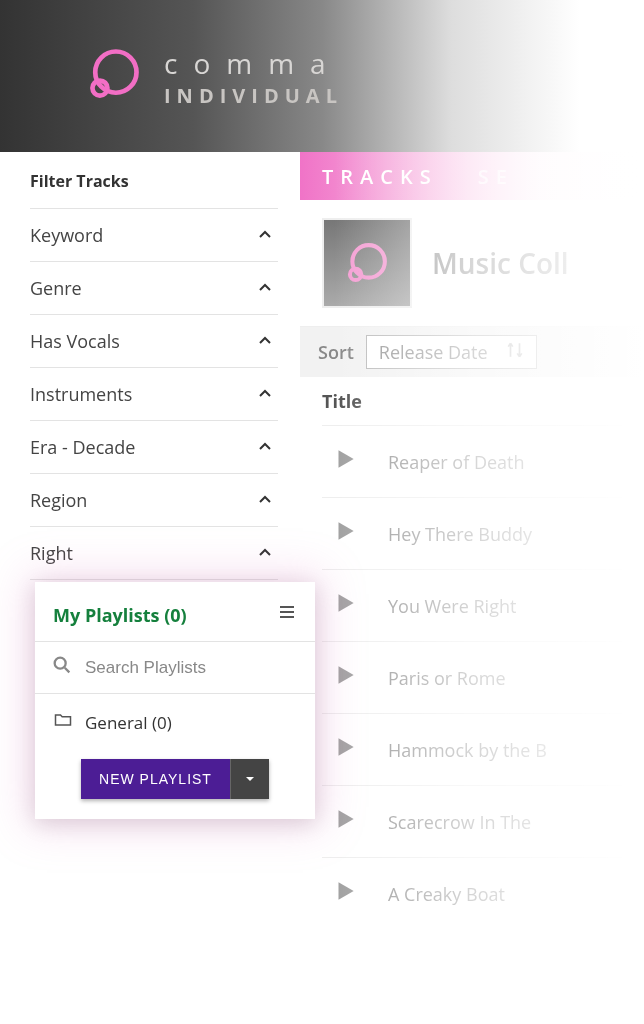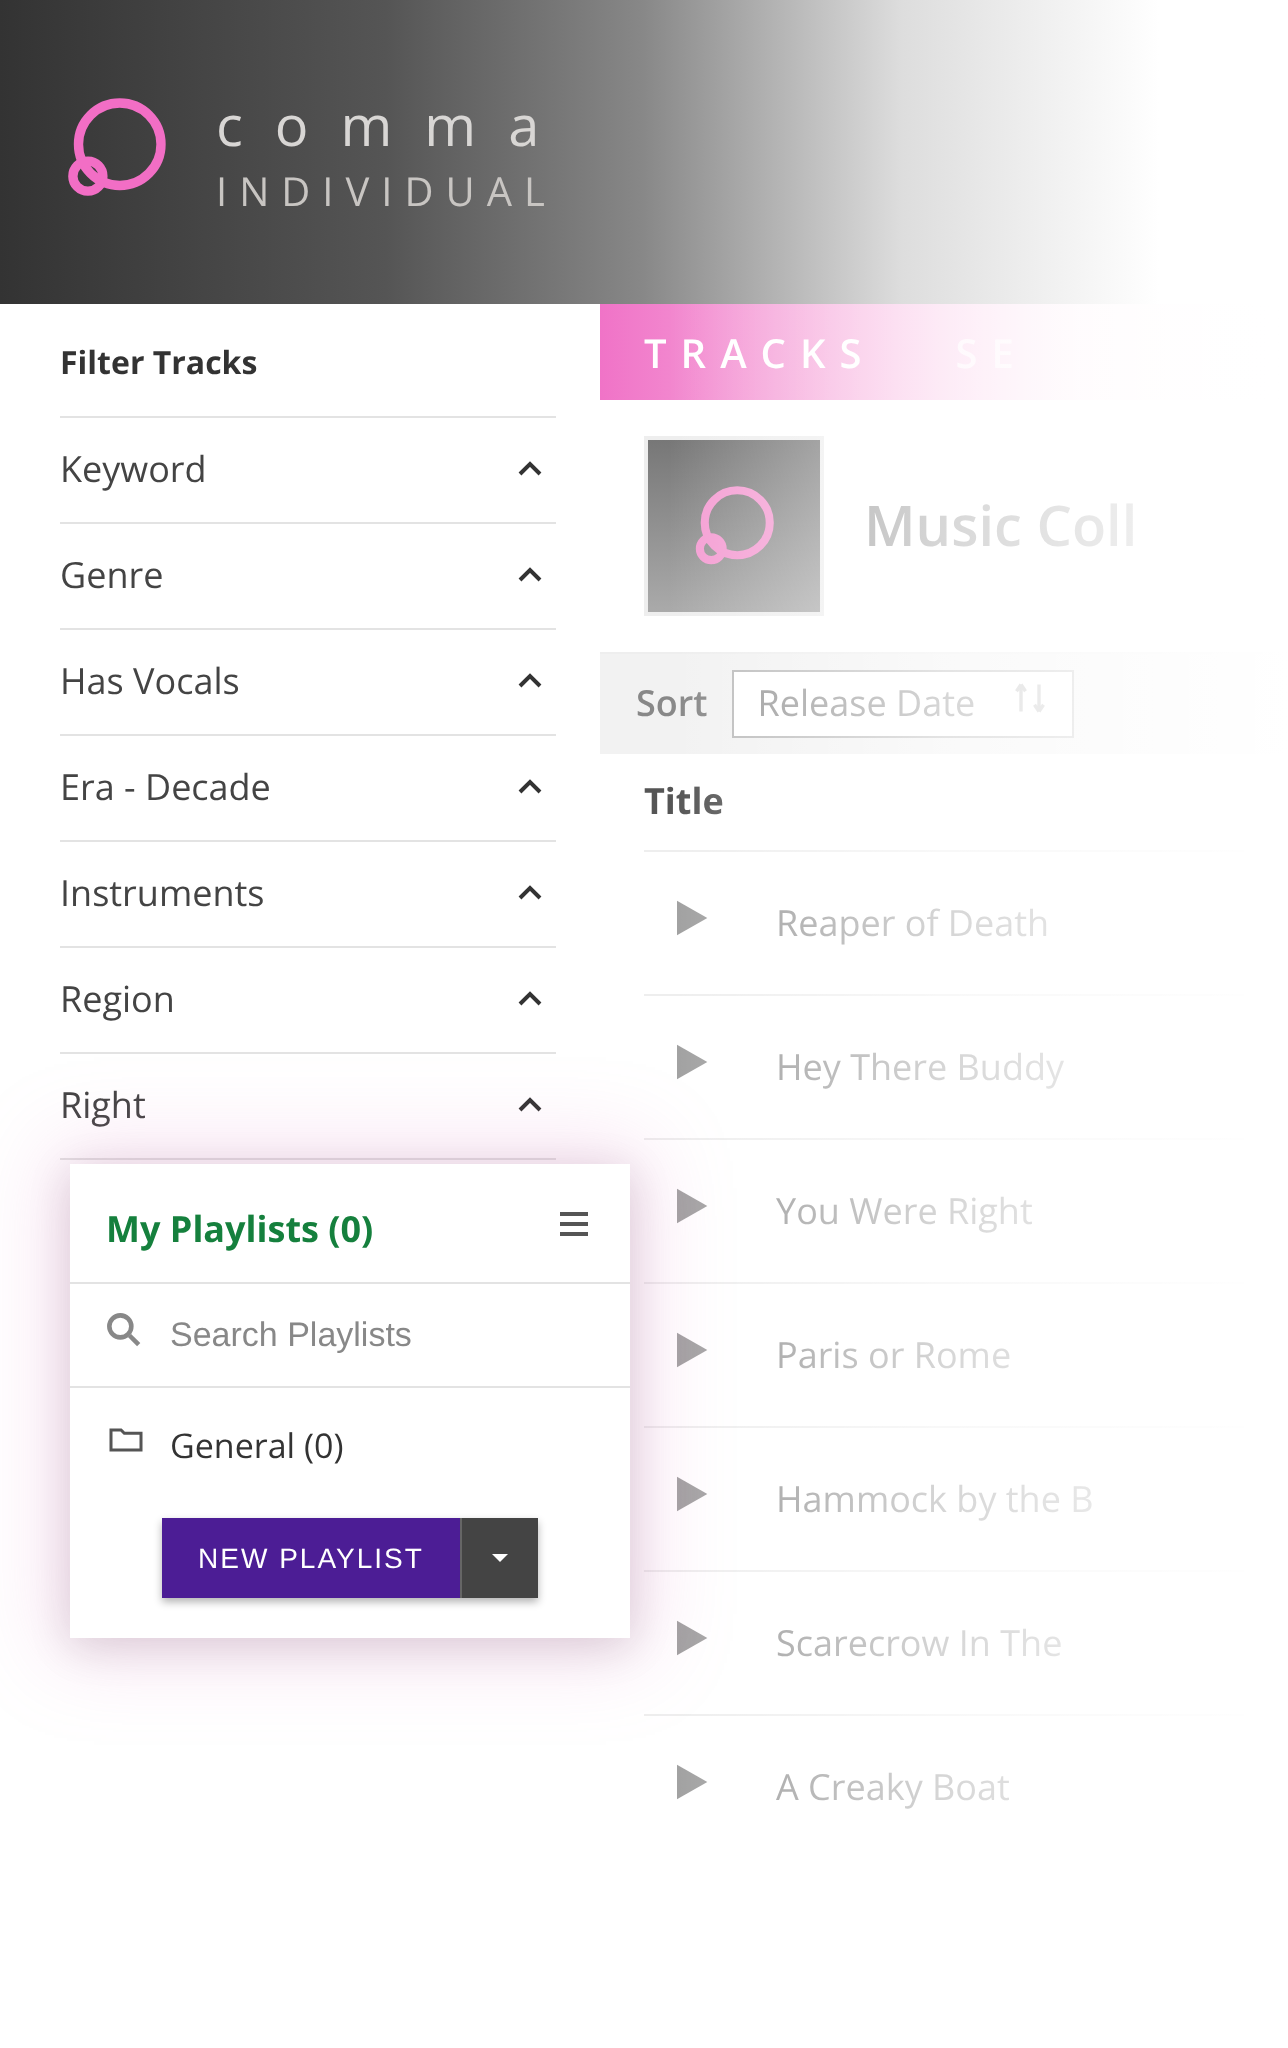--- a/index.html
+++ b/index.html
@@ -18,7 +18,7 @@
     background: linear-gradient(to right, #333 0%, #555 30%, #888 50%, #ddd 70%, #fff 90%);
     display: flex;
     align-items: center;
-    padding-left: 28px;
+    padding-left: 84px;
   }
   .logo-wrap { display: flex; align-items: center; gap: 20px; }
   .logo-svg { width: 60px; height: 60px; }

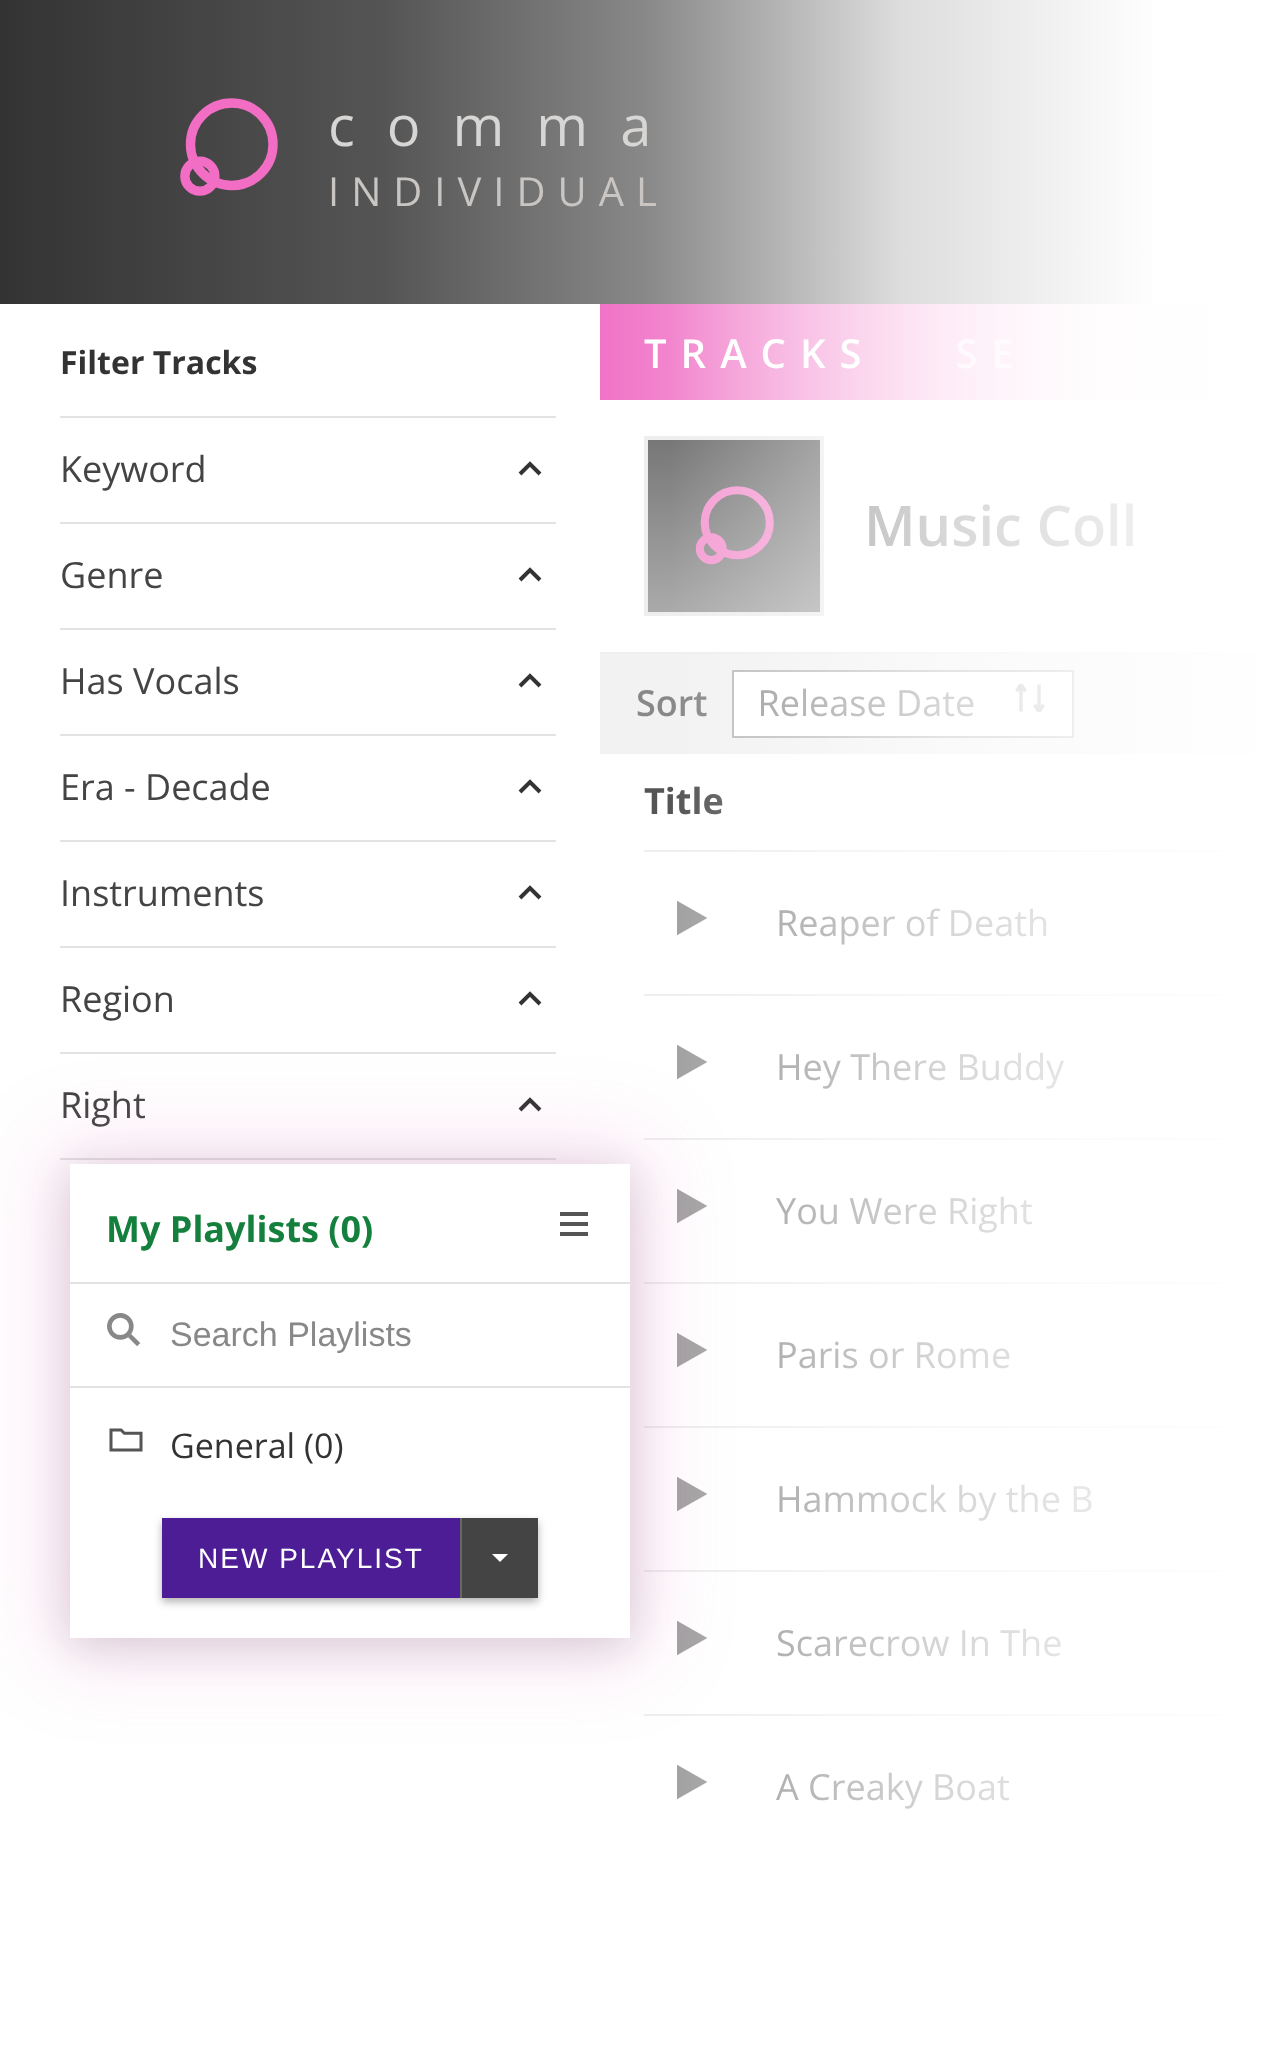--- a/index.html
+++ b/index.html
@@ -34,7 +34,7 @@
     font-size: 20px;
     color: #c8c5c2;
     letter-spacing: 6px;
-    font-weight: 400;
+    font-weight: 700;
   }
 
   

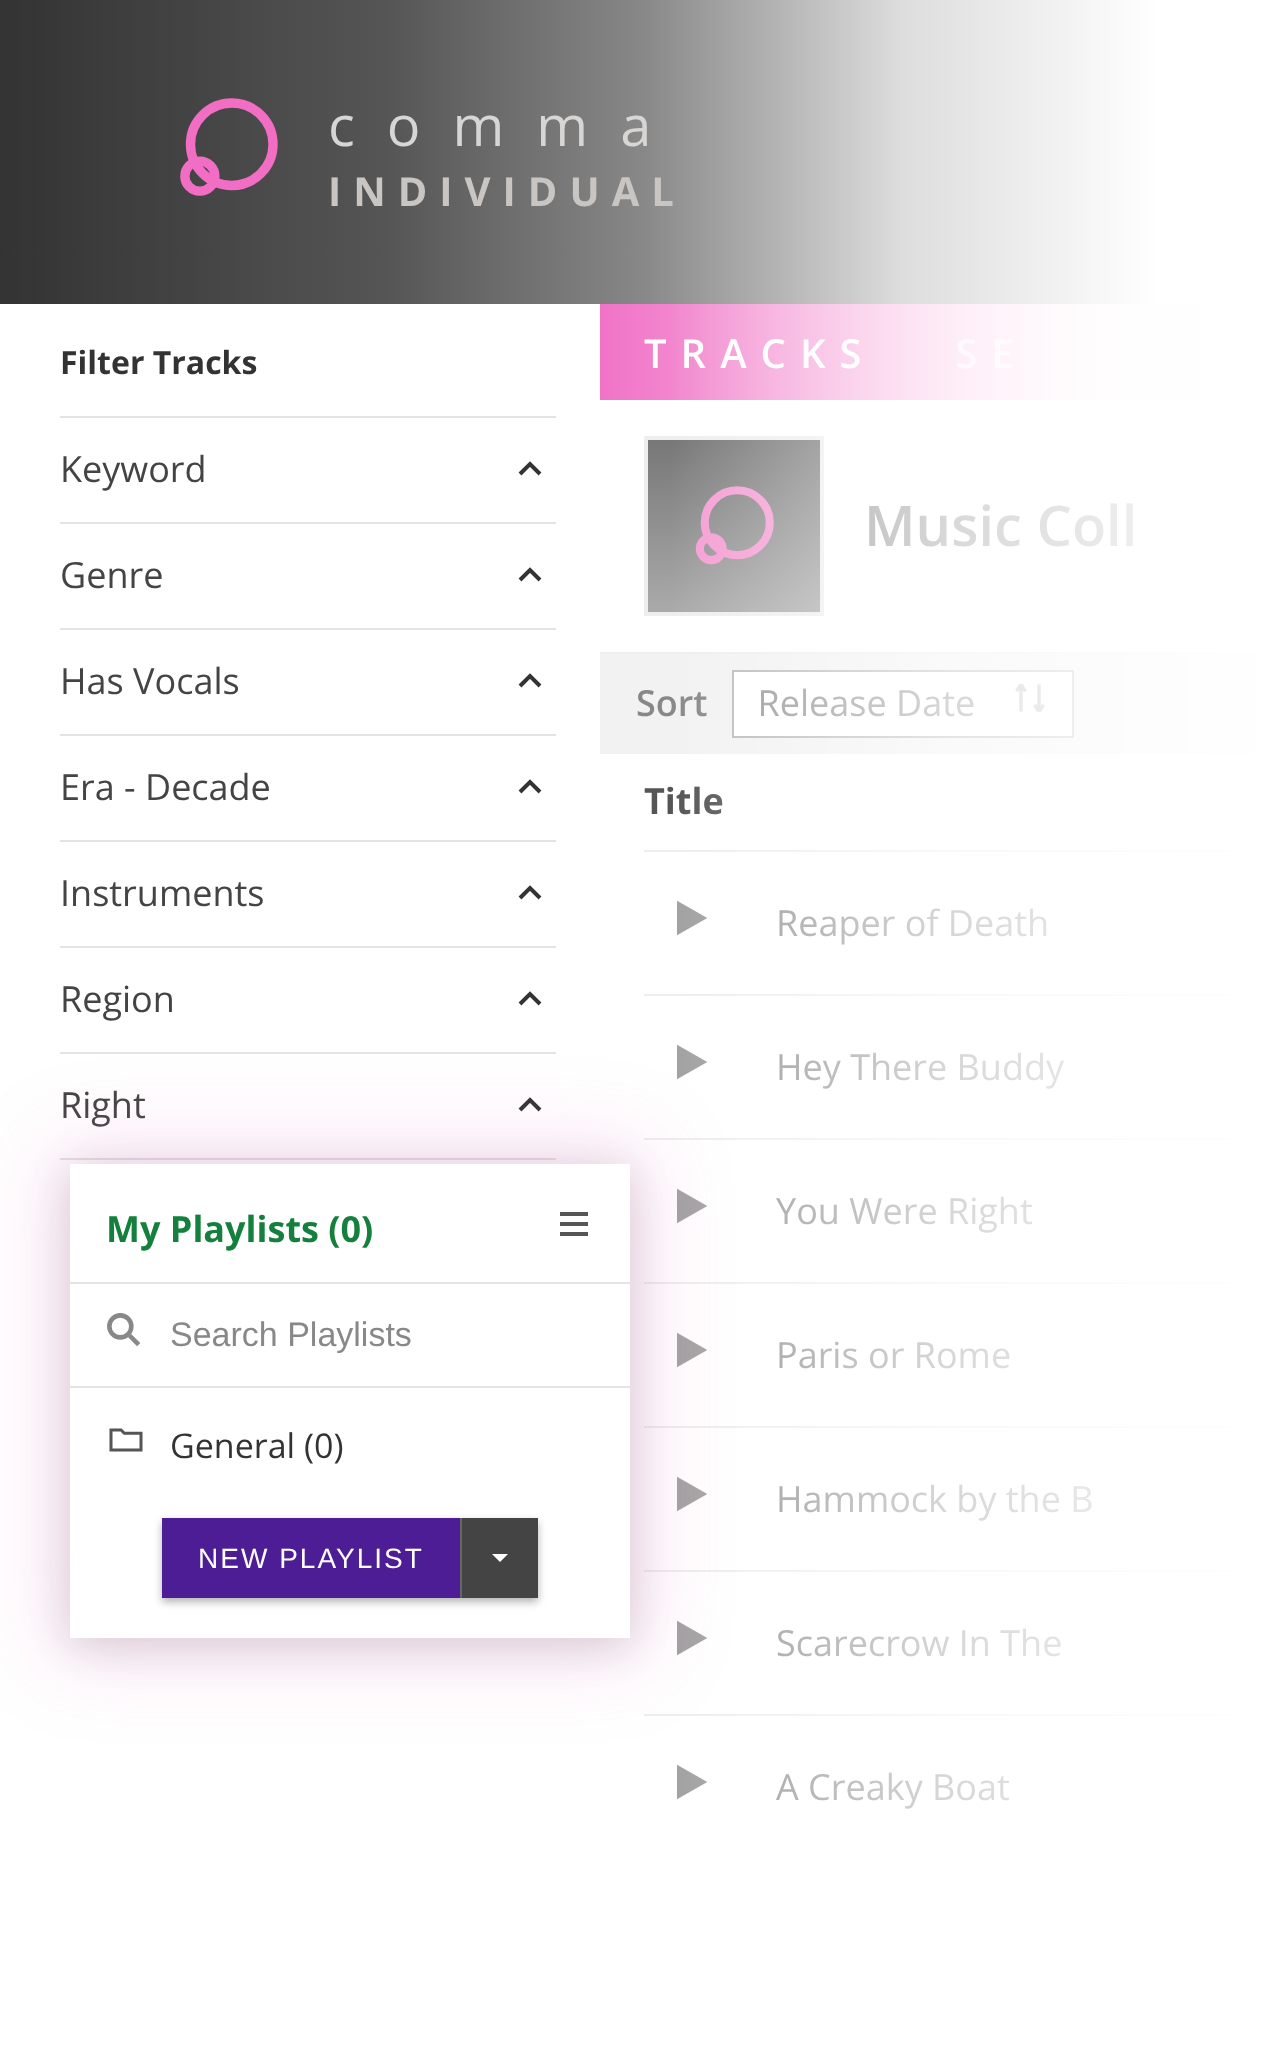--- a/index.html
+++ b/index.html
@@ -268,15 +268,15 @@
       </span>
     </div>
     <div class="filter-row">
+      <span class="filter-label">Instruments</span>
+      <span class="chevron">
+        <svg viewBox="0 0 12 12" width="12" height="12">
+            <path d="M1 8 L6 3 L11 8" fill="none" stroke="#333" stroke-width="2"></path>
+          </svg>
+      </span>
+    </div>
+    <div class="filter-row">
       <span class="filter-label">Era - Decade</span>
-      <span class="chevron">
-        <svg viewBox="0 0 12 12" width="12" height="12">
-            <path d="M1 8 L6 3 L11 8" fill="none" stroke="#333" stroke-width="2"></path>
-          </svg>
-      </span>
-    </div>
-    <div class="filter-row">
-      <span class="filter-label">Instruments</span>
       <span class="chevron">
         <svg viewBox="0 0 12 12" width="12" height="12">
             <path d="M1 8 L6 3 L11 8" fill="none" stroke="#333" stroke-width="2"></path>

